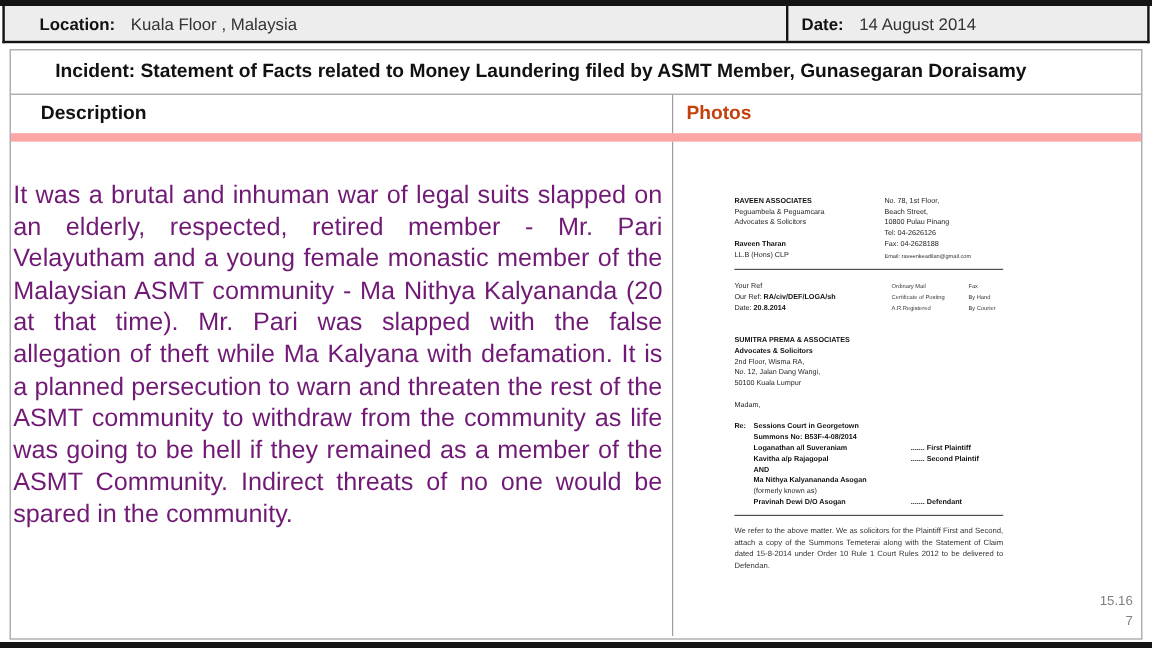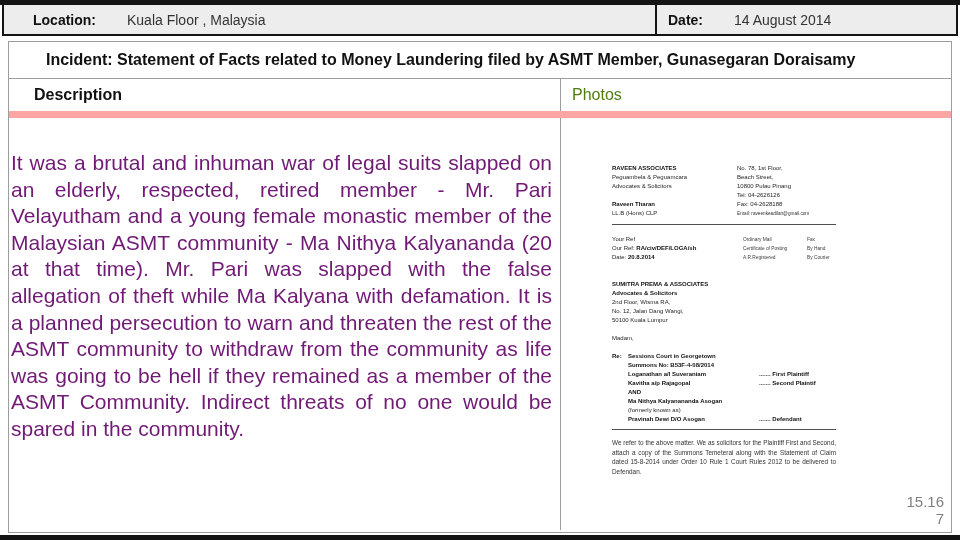--- a/index.html
+++ b/index.html
@@ -28,7 +28,7 @@
     border-bottom: 2px solid #141414;
     display: flex;
   }
-  .meta-cell { display: flex; align-items: center; font-size: 14px; gap: 18px; }
+  .meta-cell { display: flex; align-items: center; font-size: 14px; }
   .meta-location { width: 653px; border-right: 2px solid #141414; padding-left: 29px; }
   .meta-date { flex: 1; padding-left: 11px; }
   .meta-label { font-weight: bold; color: #111111; margin-right: 13px; }

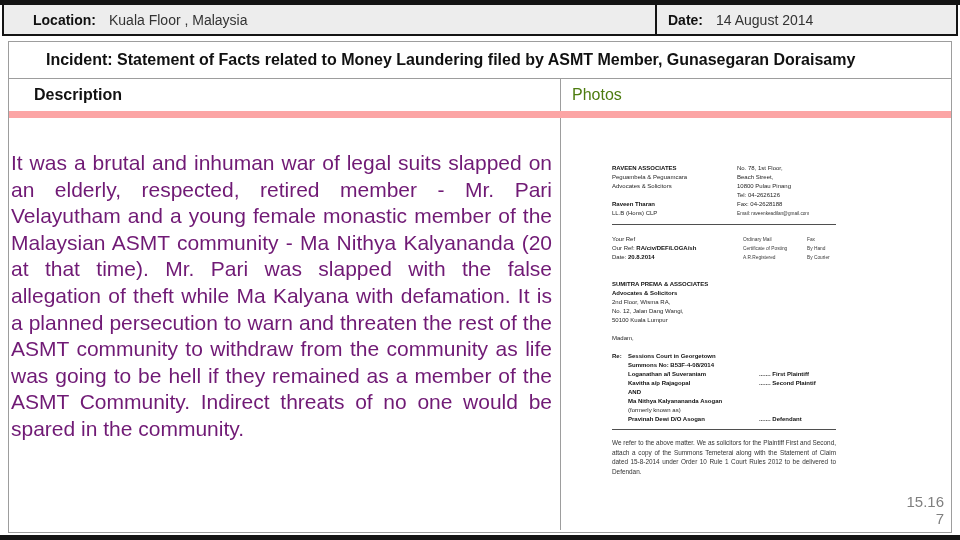--- a/index.html
+++ b/index.html
@@ -56,7 +56,7 @@
   }
   .photos-header {
     flex: 1; display: flex; align-items: center; padding-left: 11px;
-    font-size: 16px; font-weight: normal; color: #4d7c0f; text-align: center;
+    font-size: 16px; font-weight: bold; color: #c2410c; text-align: center;
   }
 
   .body-row { display: flex; height: 412px; }

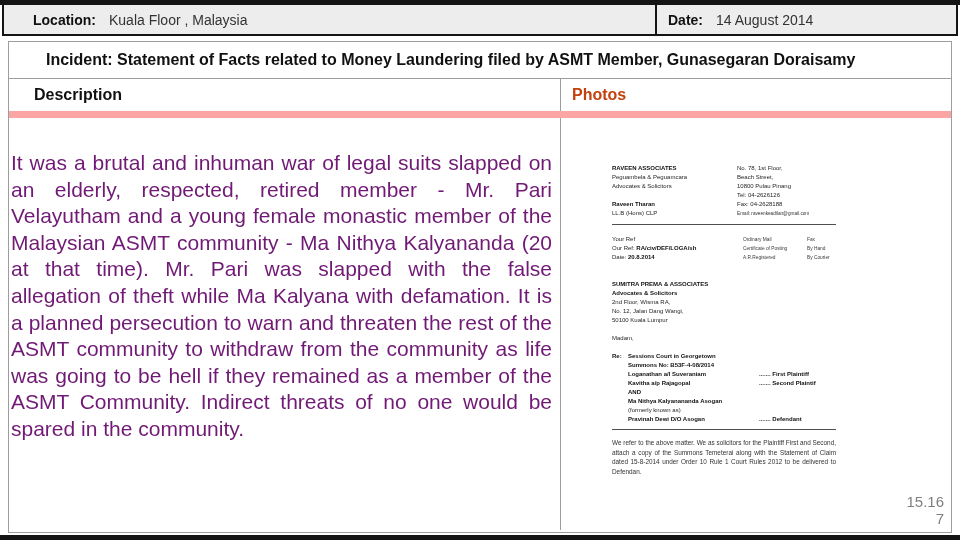--- a/index.html
+++ b/index.html
@@ -99,7 +99,7 @@
   
   .page-footer {
     position: absolute; right: 7px; bottom: 3px;
-    text-align: right; font-size: 15px; line-height: 17px; color: #7f7f7f;
+    text-align: right; font-size: 11px; line-height: 17px; color: #7f7f7f;
   }
 </style>
 </head>

